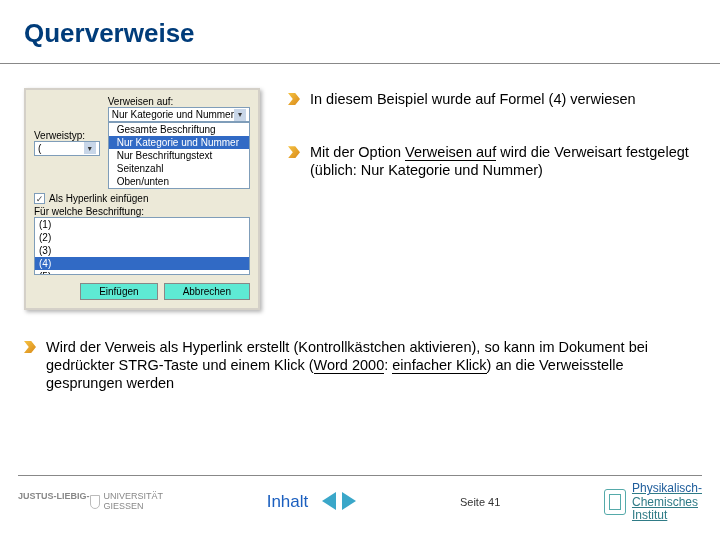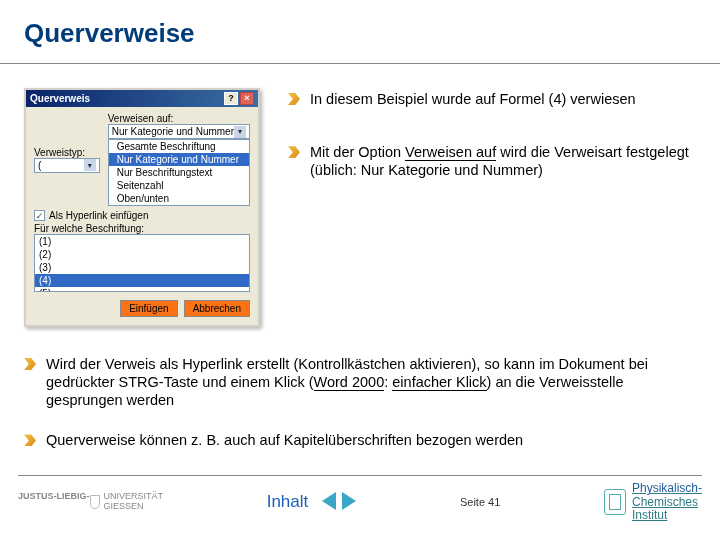--- a/index.html
+++ b/index.html
@@ -146,13 +146,6 @@
   <div class="top-row">
 
     <div class="dialog">
-      <div class="titlebar">
-        <span>Querverweis</span>
-        <div class="btns">
-          <div class="winbtn">?</div>
-          <div class="winbtn close">×</div>
-        </div>
-      </div>
       <div class="dlg-body">
         <div class="dlg-row">
           <div style="flex:1">

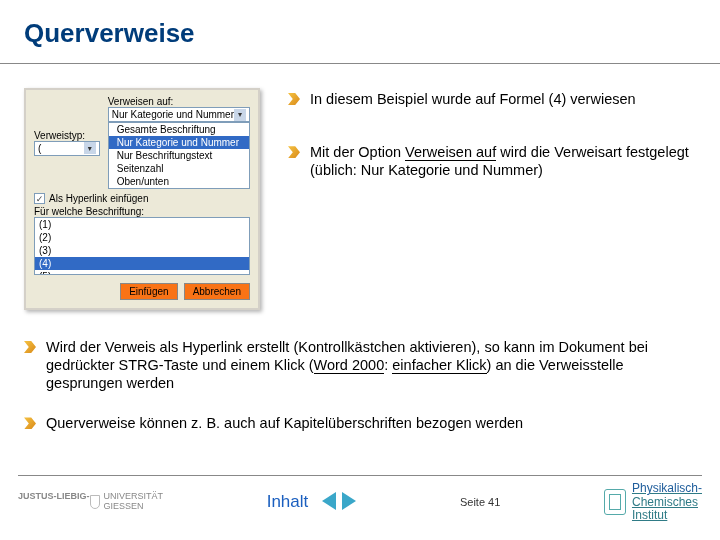--- a/index.html
+++ b/index.html
@@ -95,8 +95,8 @@
   .dlg-footer { display:flex; justify-content:flex-end; gap:6px; margin-top:8px; }
   .dlg-btn {
     border:1px solid #888;
-    background:#f97316;
-    padding:2px 8px;
+    background:#5eead4;
+    padding:2px 18px;
     font-size:10px;
   }
   

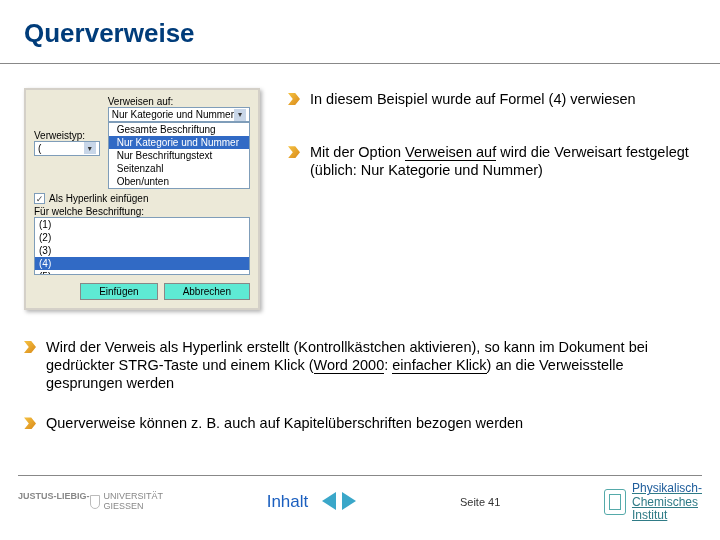--- a/index.html
+++ b/index.html
@@ -210,10 +210,6 @@
         <span>Wird der Verweis als Hyperlink erstellt (Kontrollkästchen aktivieren), so kann im Dokument bei gedrückter STRG-Taste und einem Klick (</span><span class="under">Word 2000</span><span>: </span><span class="under">einfacher Klick</span><span>) an die Verweisstelle gesprungen werden</span>
       </span>
     </div>
-    <div class="bullet-item">
-      <span class="bullet-icon"></span>
-      <span>Querverweise können z. B. auch auf Kapitelüberschriften bezogen werden</span>
-    </div>
   </div>
 </div>
 

